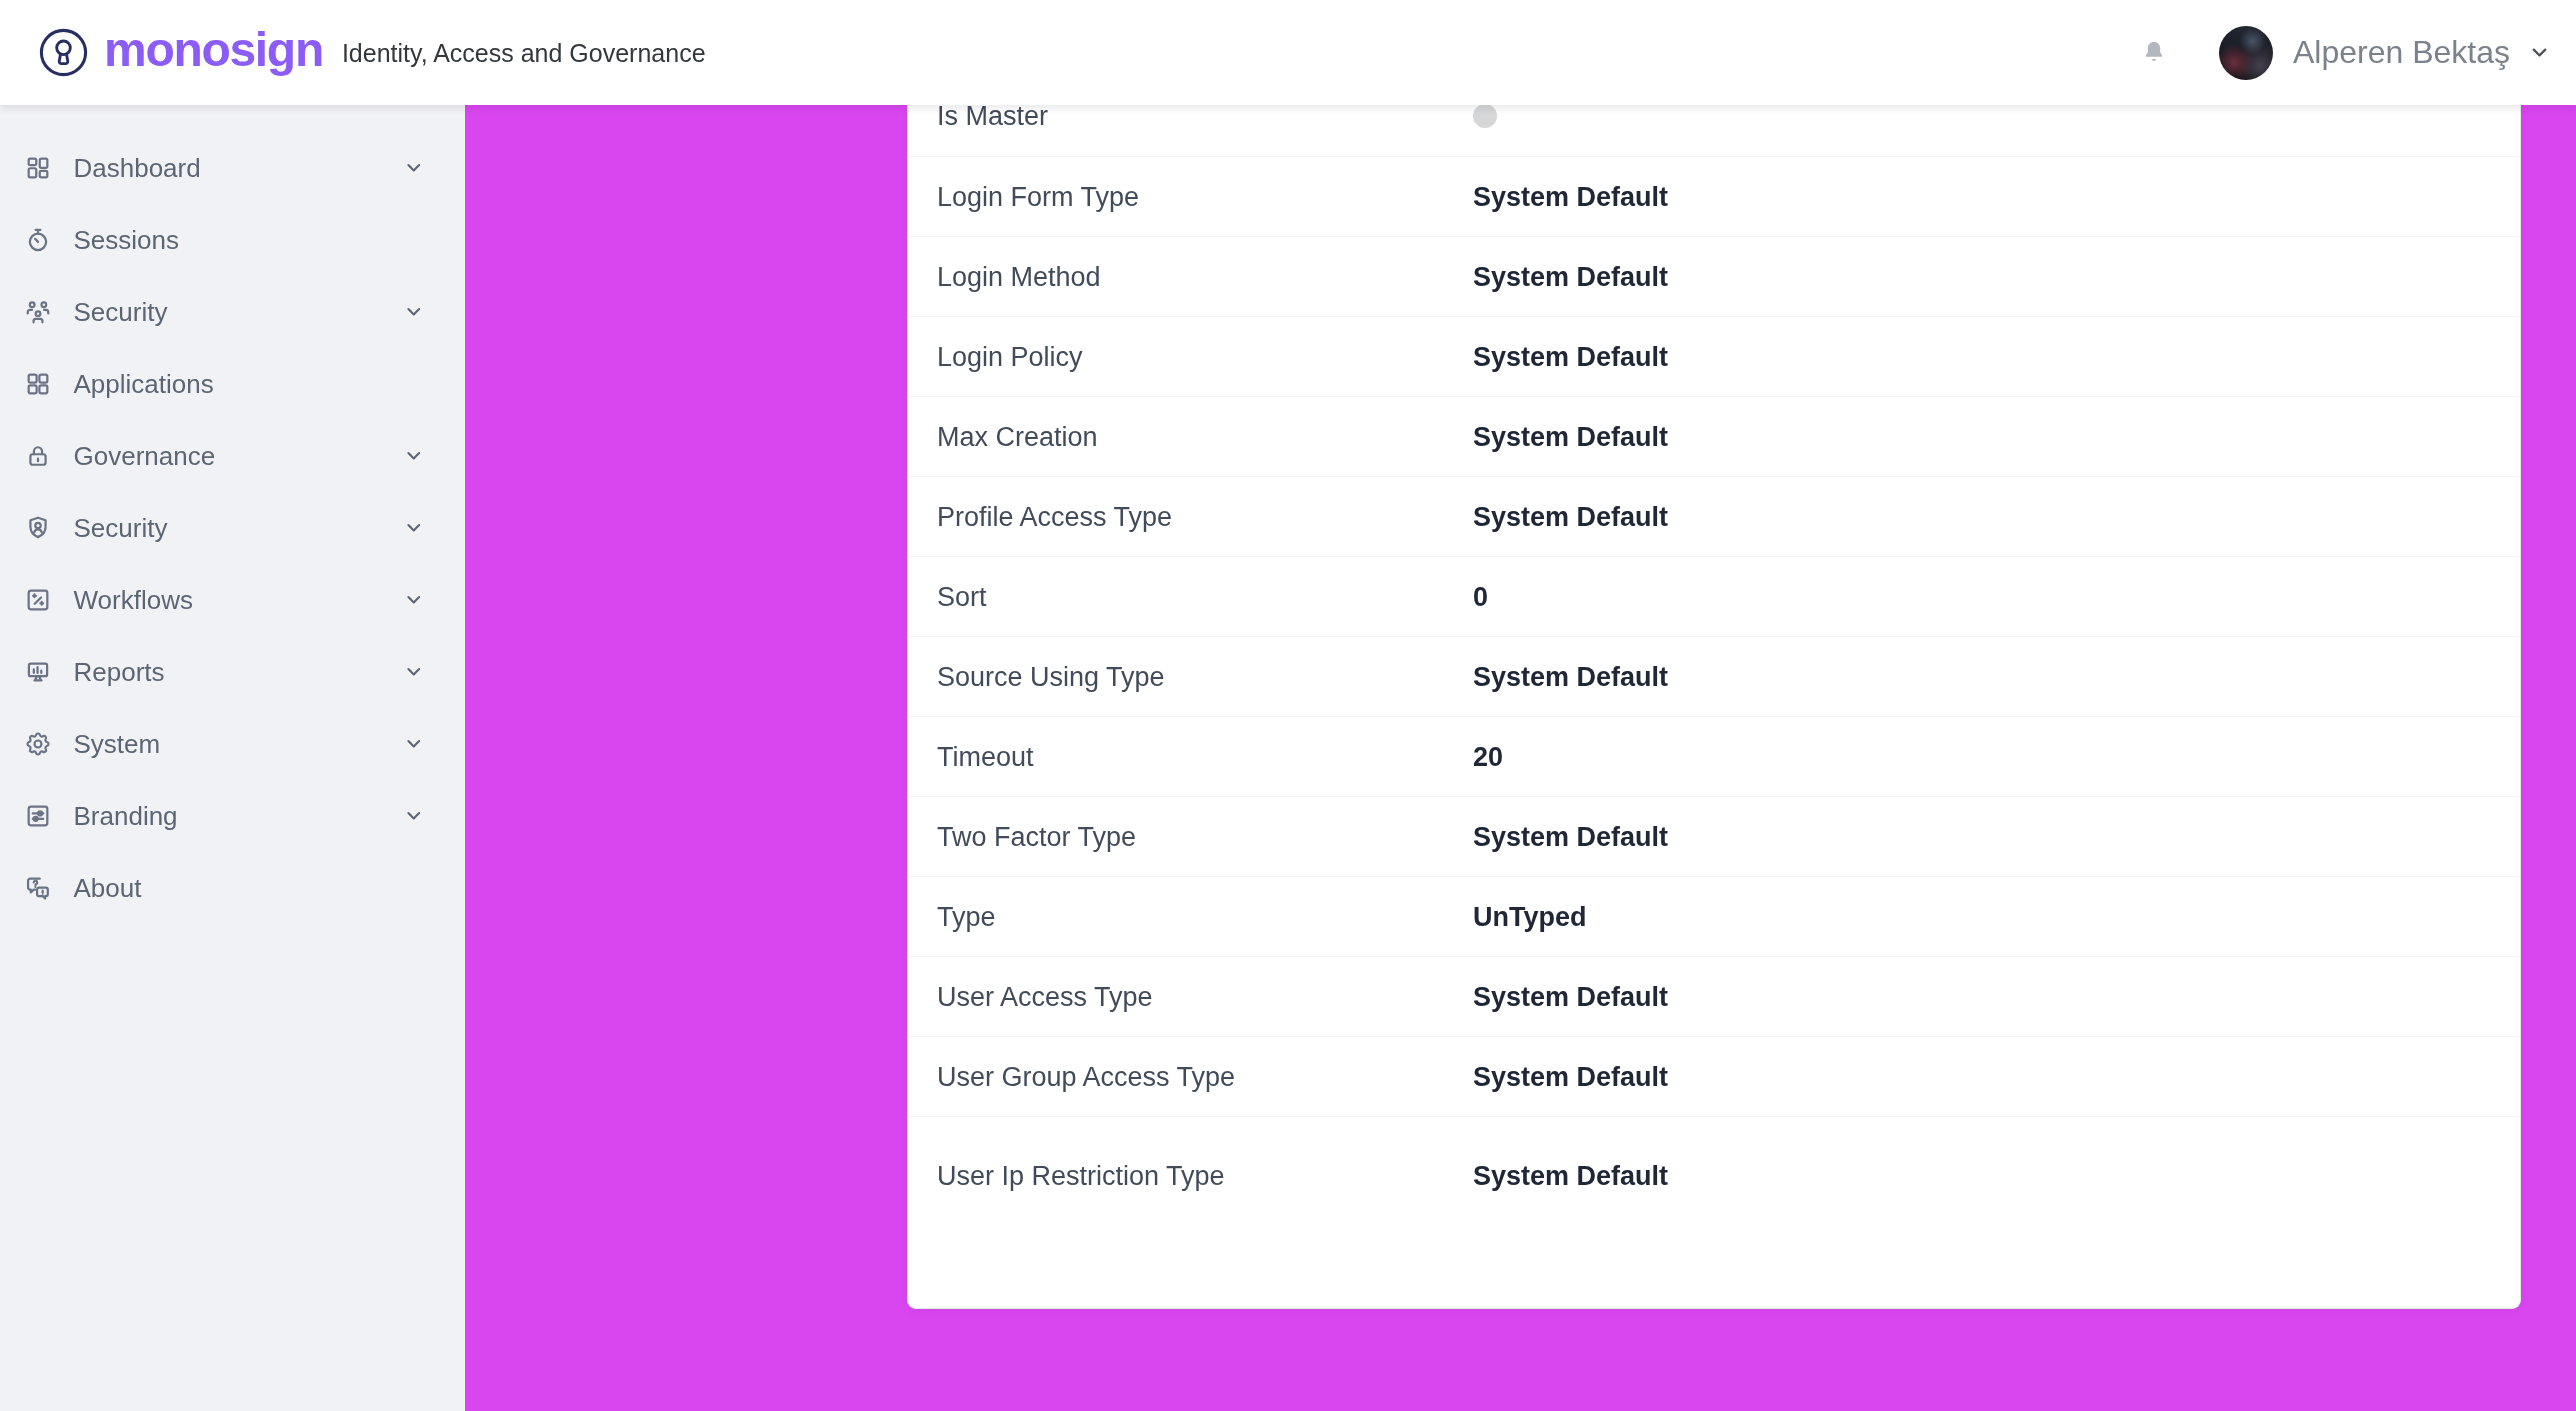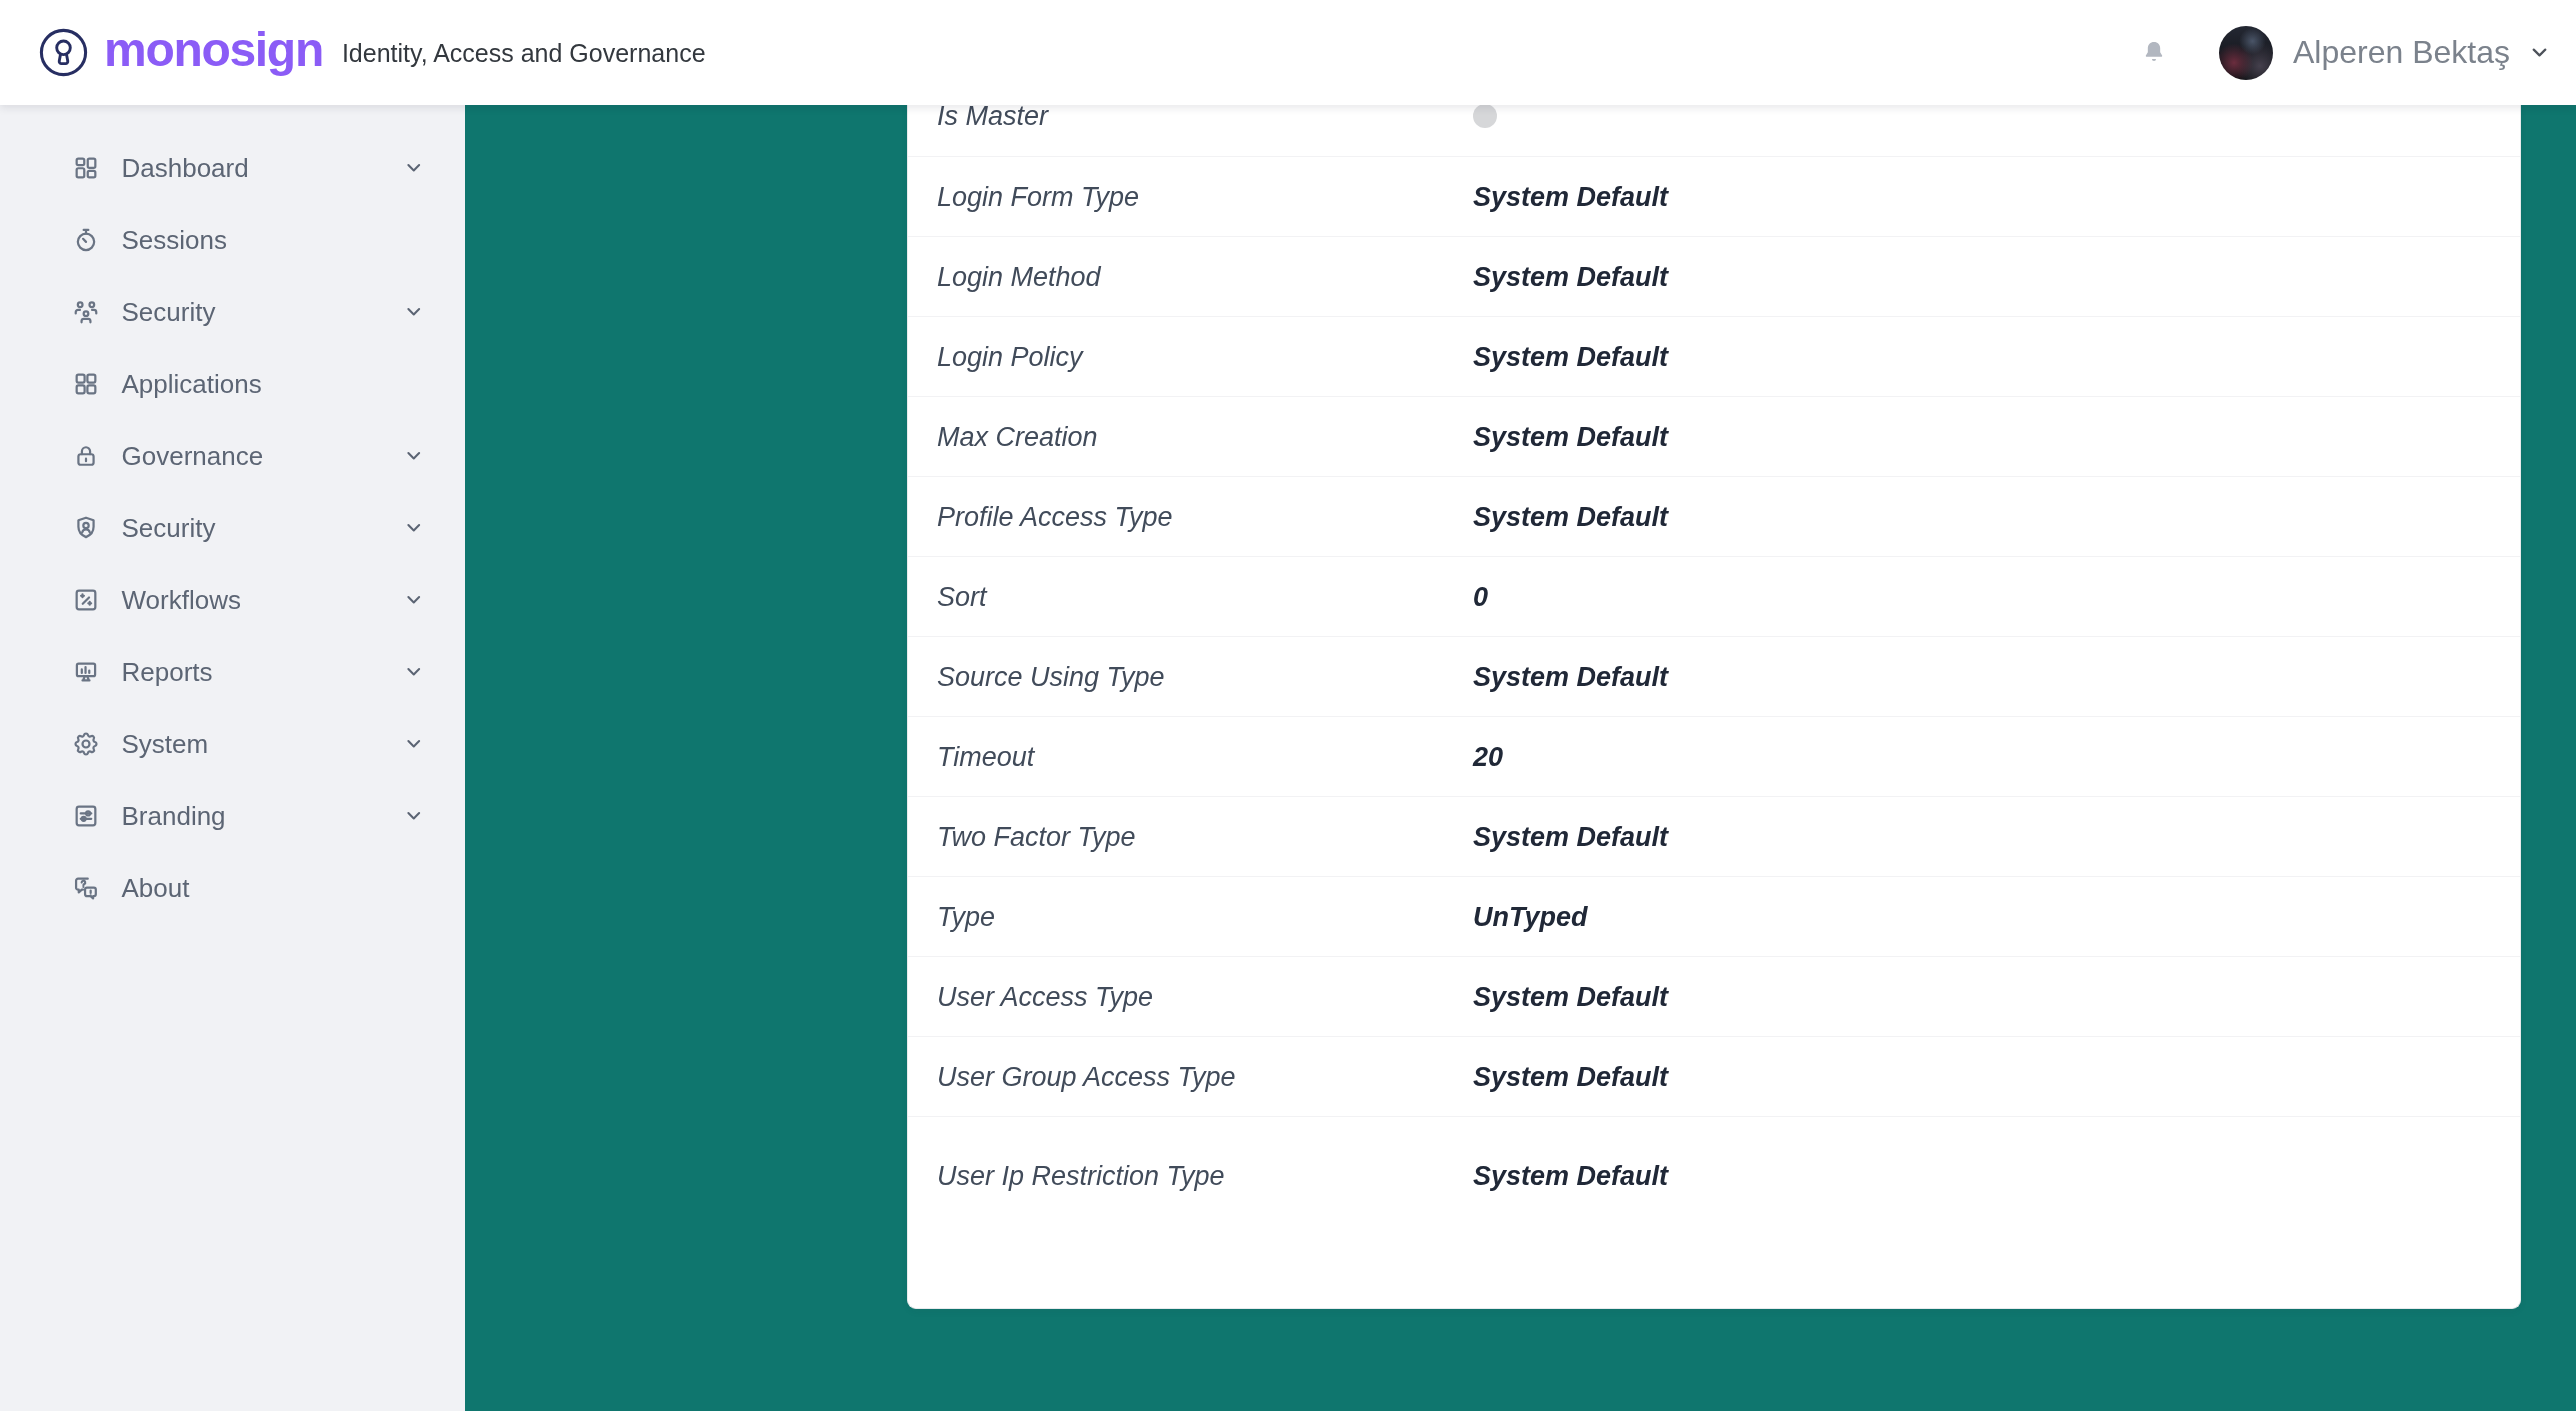--- a/index.html
+++ b/index.html
@@ -44,7 +44,7 @@
   .side-label{margin-left:21.5px;font-size:26px;color:#5c6574;}
   .side-chevron{position:absolute;right:41px;width:21.5px;height:21.5px;color:#5c6574;}
   
-  .main{position:absolute;left:465px;top:105px;right:0;bottom:0;background:#0f766e;font-style:italic;}
+  .main{position:absolute;left:465px;top:105px;right:0;bottom:0;background:#d946ef;}
   .card{
     position:absolute;left:442px;top:0;width:1614px;height:1204px;background:#ffffff;
     border:0.9px solid #e8eaec;border-top:none;border-radius:0 0 9px 9px;

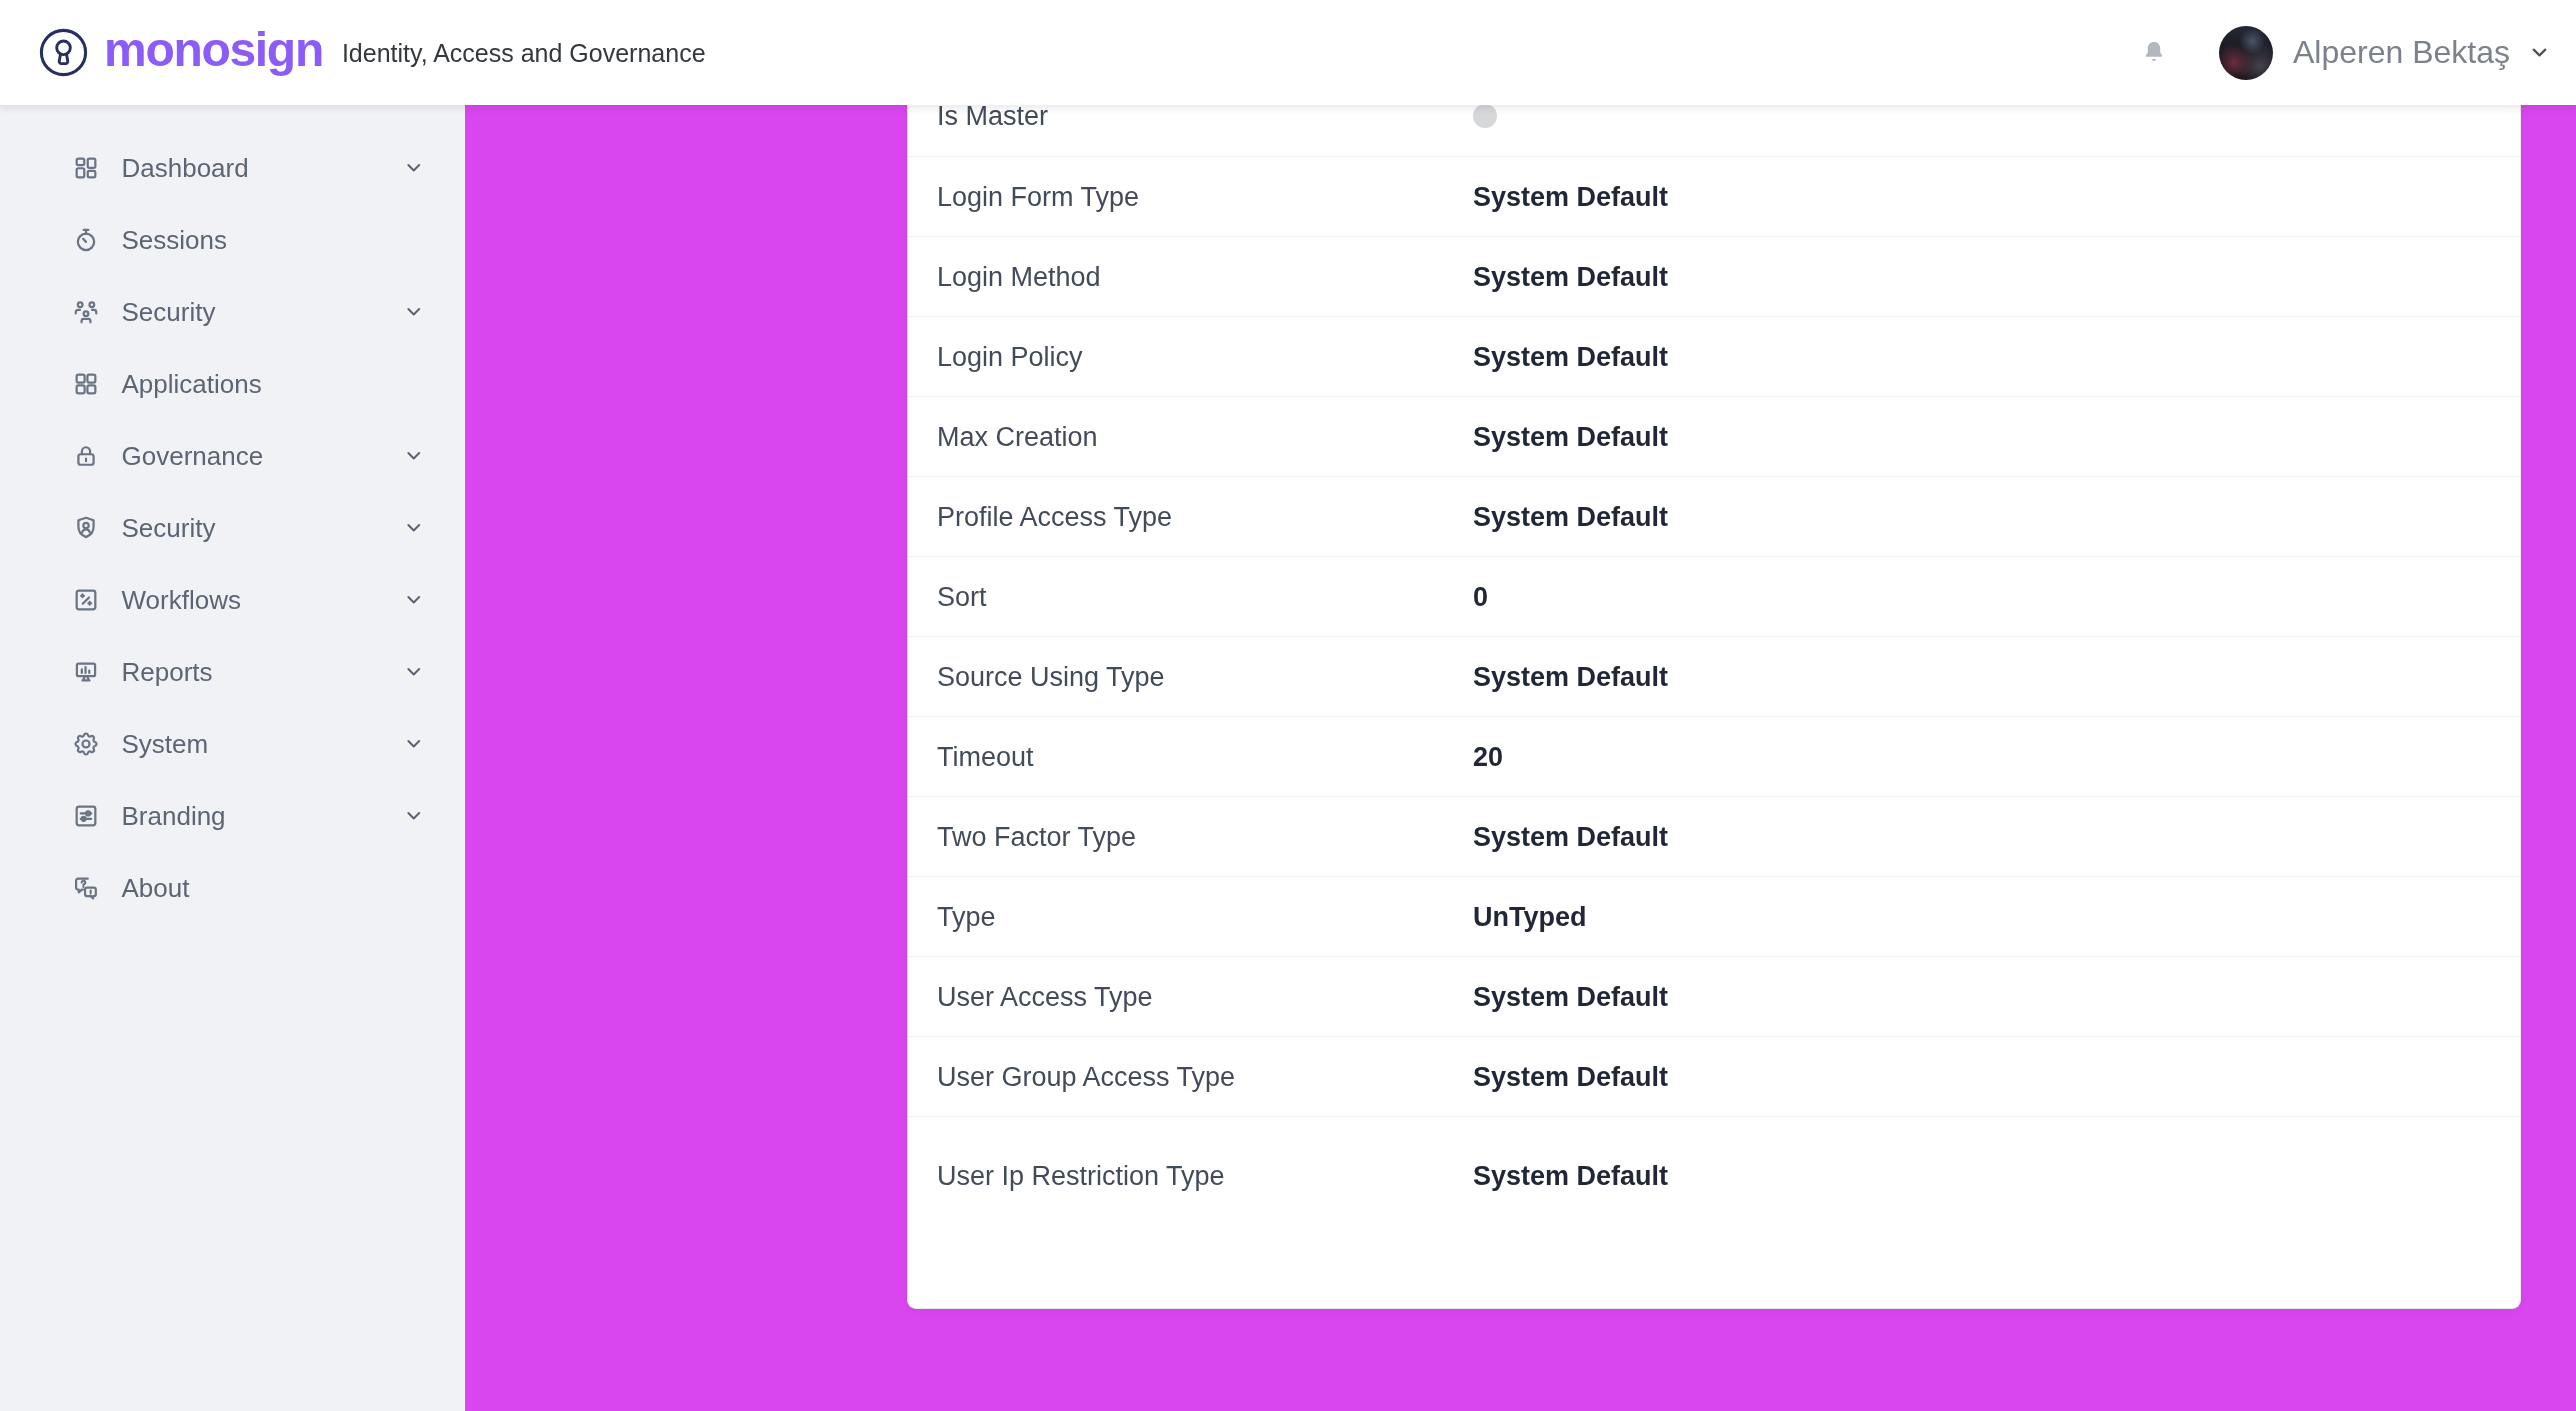--- a/index.html
+++ b/index.html
@@ -39,7 +39,7 @@
     background:#f1f2f5;box-sizing:border-box;padding-top:27px;z-index:10;
   }
   .side-item{height:72px;display:flex;align-items:center;position:relative;
-    padding-left:72px;cursor:pointer;}
+    padding-left:24px;cursor:pointer;}
   .side-icon{width:28px;height:28px;color:#6a7484;flex:0 0 28px;}
   .side-label{margin-left:21.5px;font-size:26px;color:#5c6574;}
   .side-chevron{position:absolute;right:41px;width:21.5px;height:21.5px;color:#5c6574;}

